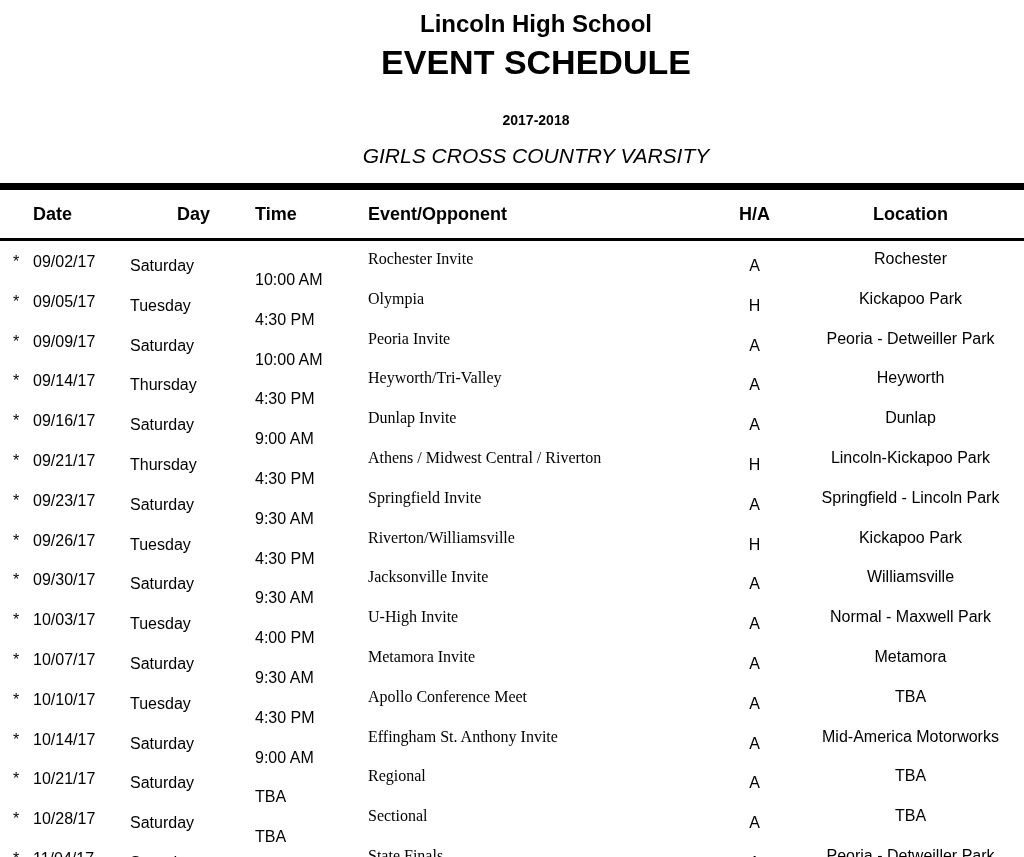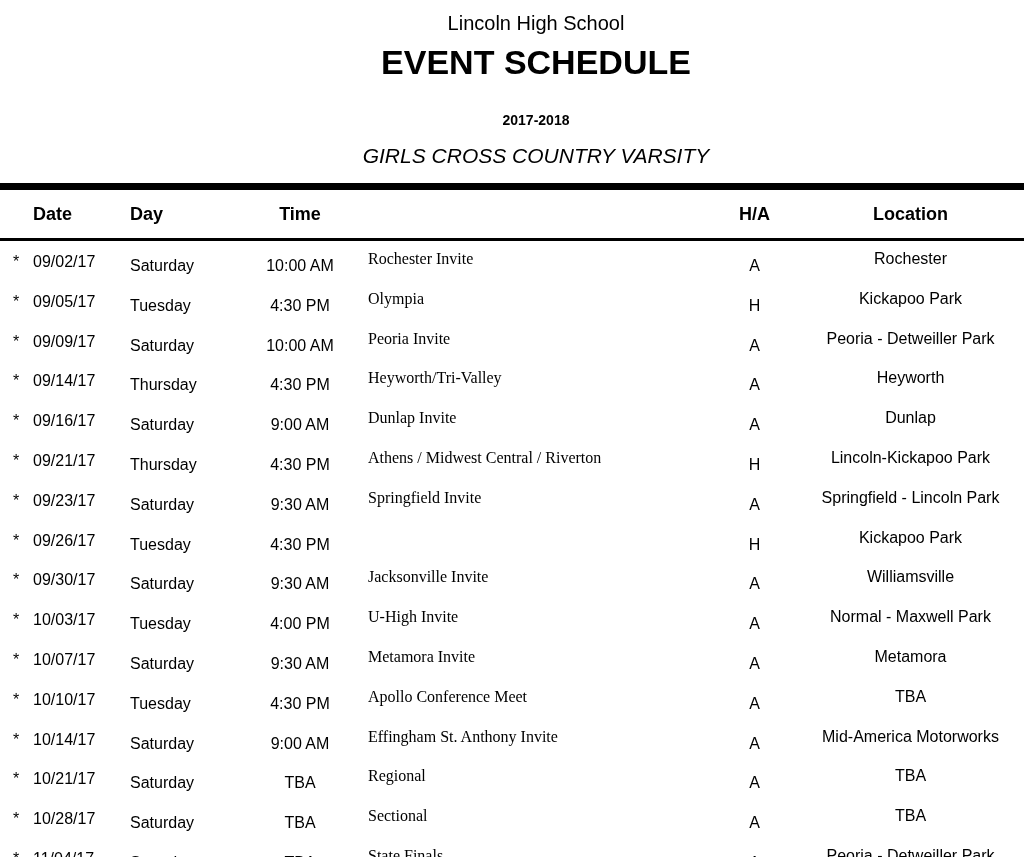--- a/index.html
+++ b/index.html
@@ -22,8 +22,8 @@
   }
   .school {
     margin-top: 8px;
-    font-size: 20px;
-    font-weight: normal;
+    font-size: 24px;
+    font-weight: bold;
     line-height: 31px;
   }
   .doc-title {

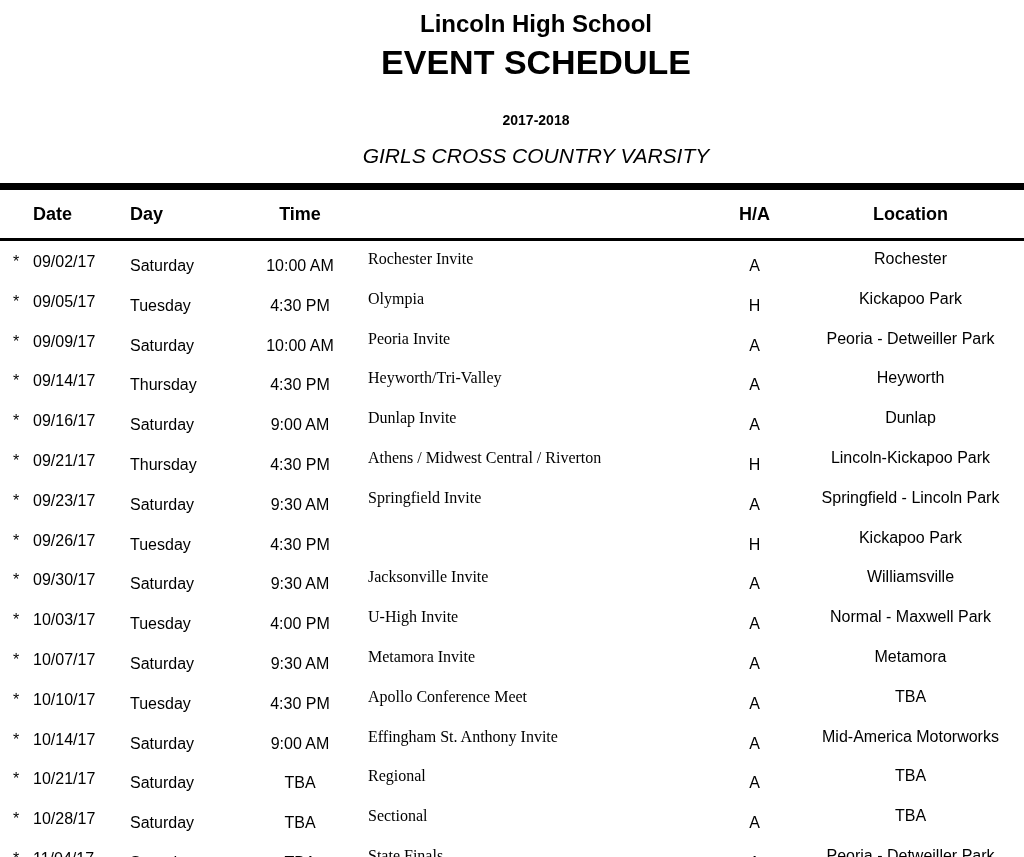--- a/index.html
+++ b/index.html
@@ -68,7 +68,7 @@
     font-size: 18px;
     font-weight: bold;
   }
-  .header-row .c-day { text-align: left; }
+  .header-row .c-day { text-align: right; }
 
   .body-row {
     height: 39.8px;

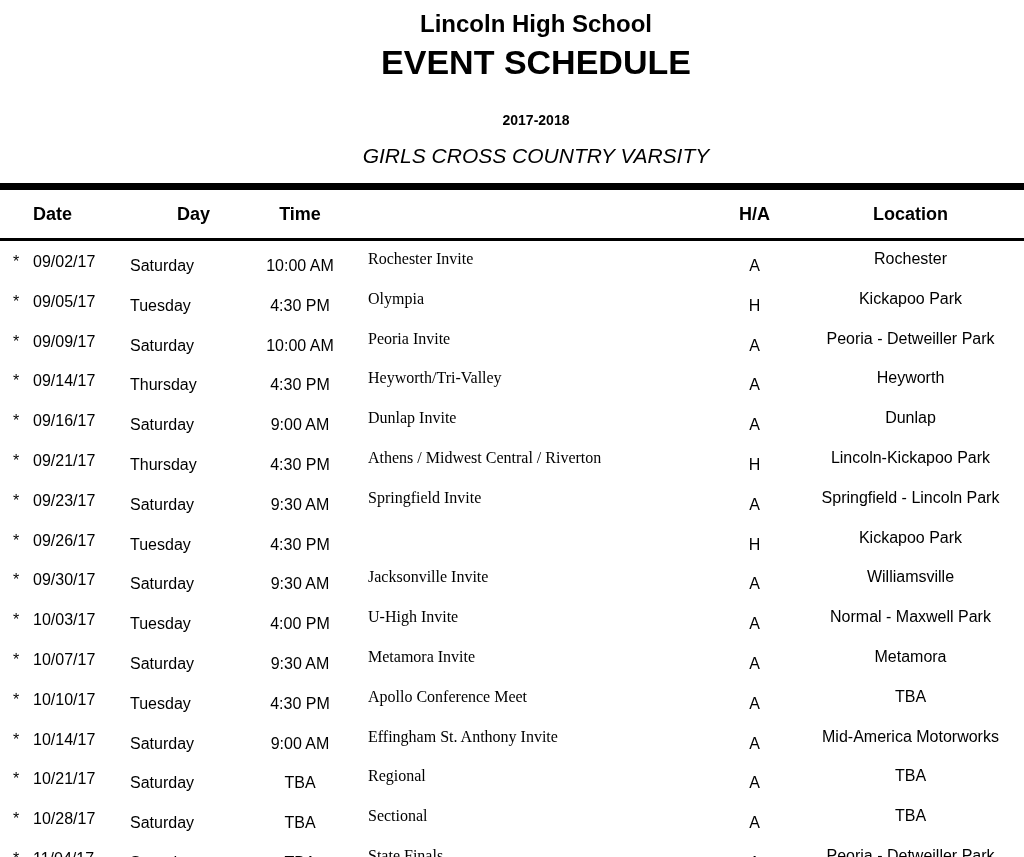--- a/index.html
+++ b/index.html
@@ -57,7 +57,7 @@
   .c-marker   { grid-column: 2; text-align: left; }
   .c-date     { grid-column: 3; text-align: left; }
   .c-day      { grid-column: 4; text-align: left; }
-  .c-time     { grid-column: 6; text-align: center; }
+  .c-time     { grid-column: 6; text-align: left; }
   .c-event    { grid-column: 8; text-align: left; white-space: nowrap; }
   .c-ha       { grid-column: 9; text-align: center; }
   .c-location { grid-column: 11; text-align: center; white-space: nowrap; }

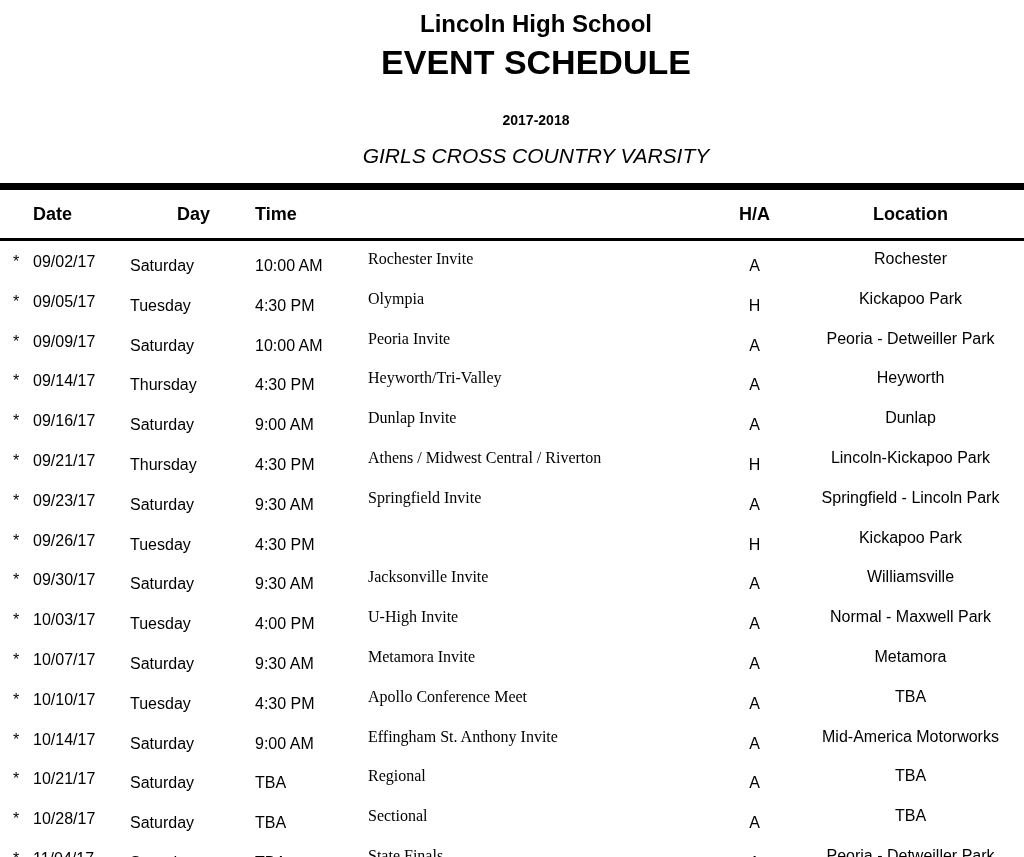--- a/index.html
+++ b/index.html
@@ -102,6 +102,7 @@
     <span class="c-date">Date</span>
     <span class="c-day">Day</span>
     <span class="c-time">Time</span>
+    <span class="c-event">Event/Opponent</span>
     <span class="c-ha">H/A</span>
     <span class="c-location">Location</span>
   </div>

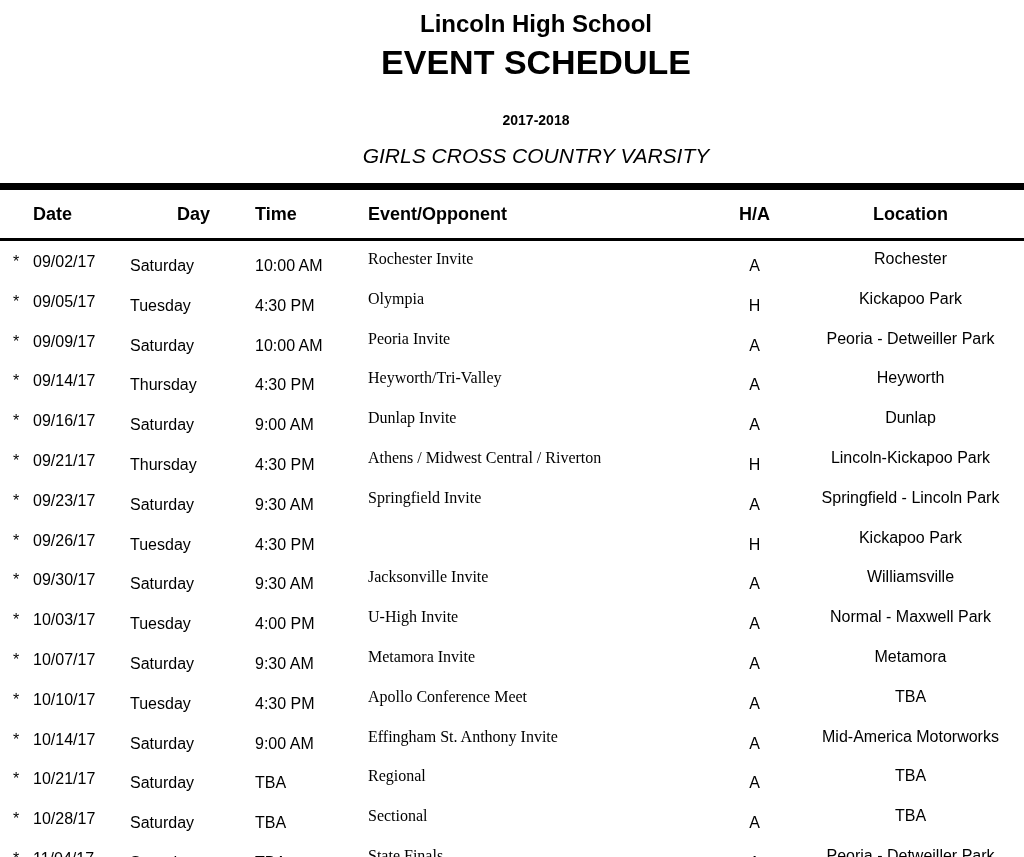--- a/index.html
+++ b/index.html
@@ -79,7 +79,7 @@
   
   .body-row .c-marker   { margin-top: 0px; }
   .body-row .c-day      { margin-top: 4px; }
-  .body-row .c-time     { margin-top: 4px; }
+  .body-row .c-time     { margin-top: 18px; }
   .body-row .c-event    { margin-top: -3px; font-family: Liberation Serif, serif; }
   .body-row .c-ha       { margin-top: 4px; }
   .body-row .c-location { margin-top: -3px; }

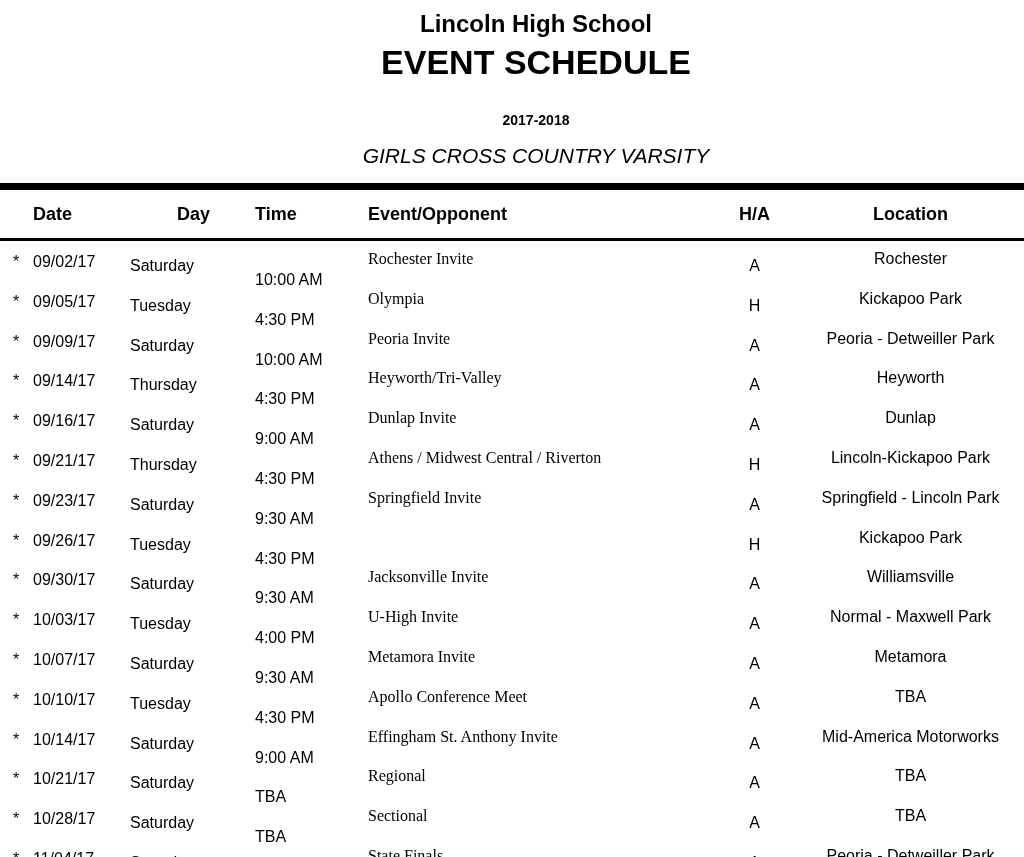--- a/index.html
+++ b/index.html
@@ -185,6 +185,7 @@
     <span class="c-date">09/26/17</span>
     <span class="c-day">Tuesday</span>
     <span class="c-time">4:30 PM</span>
+    <span class="c-event">Riverton/Williamsville</span>
     <span class="c-ha">H</span>
     <span class="c-location">Kickapoo Park</span>
   </div>

